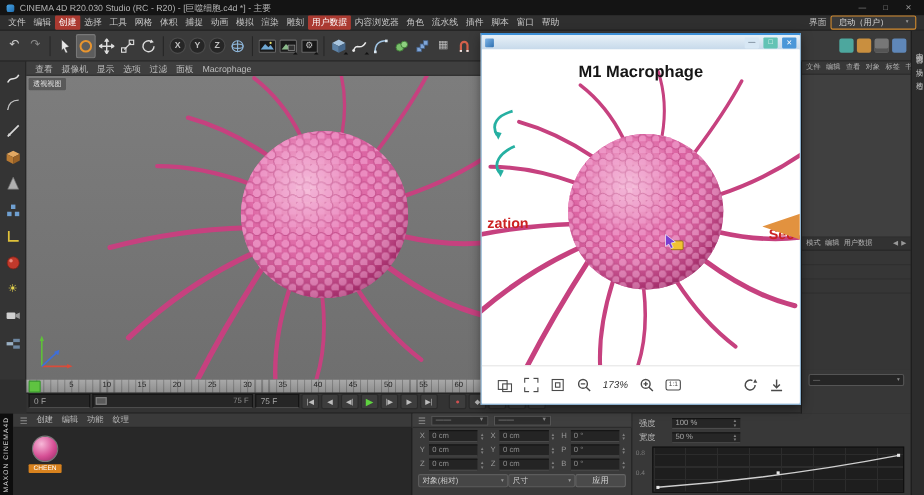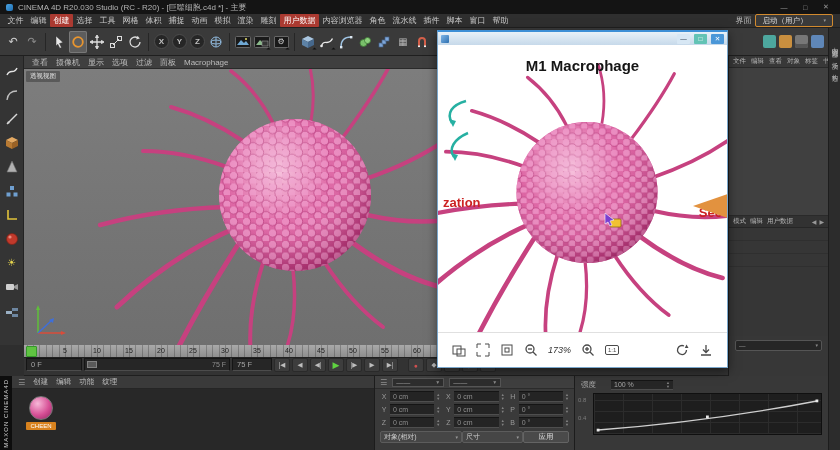--- a/index.html
+++ b/index.html
@@ -609,6 +609,16 @@
           </span>
         </span>
     </div>
+    <div class="frow">
+      <span class="lab">宽度</span>
+      <span class="fval">
+          <span>50 %</span>
+          <span class="stp">
+            <span>▲</span>
+            <span>▼</span>
+          </span>
+        </span>
+    </div>
     <div class="graphwrap">
       <span class="ylab" style="top:4px">0.8</span>
       <span class="ylab" style="top:22px">0.4</span>

